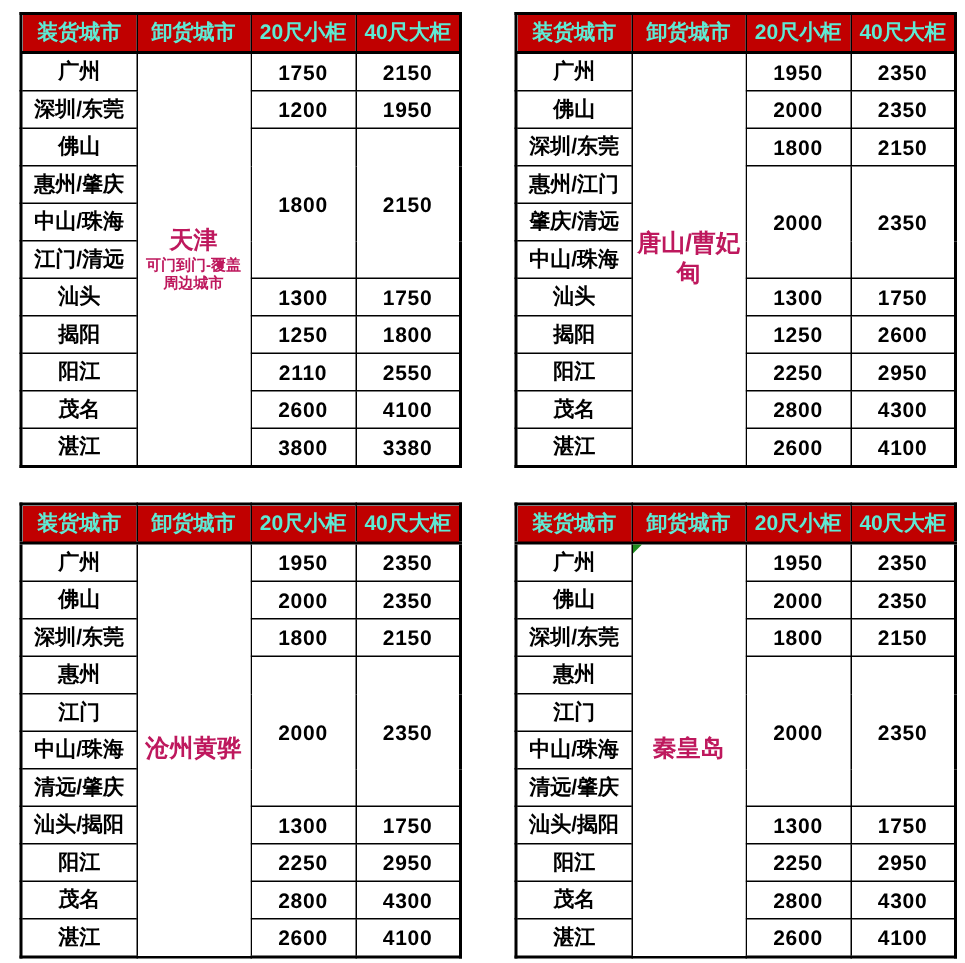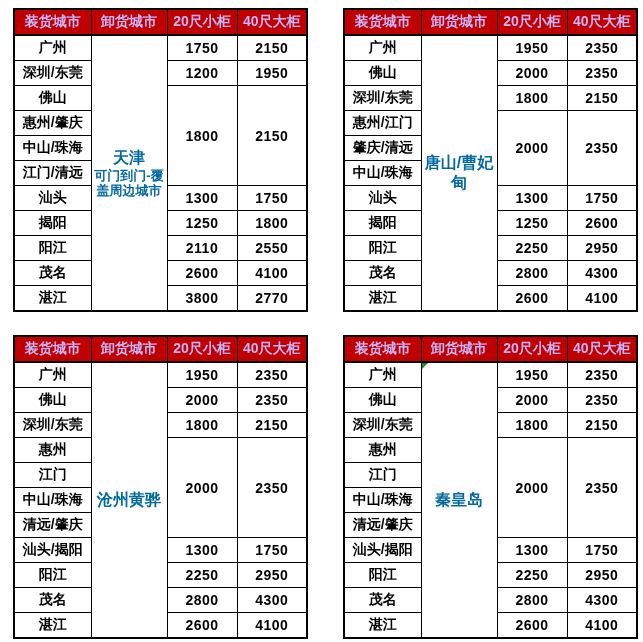--- a/index.html
+++ b/index.html
@@ -21,7 +21,7 @@
     border:2px solid #000;
   }
   table.freight th{
-    background:#C00000;color:#c4b5fd;
+    background:#C00000;color:#5eead4;
     font-size:14px;font-weight:bold;
     height:24px;padding:0 1px;
     border:1px solid #000;

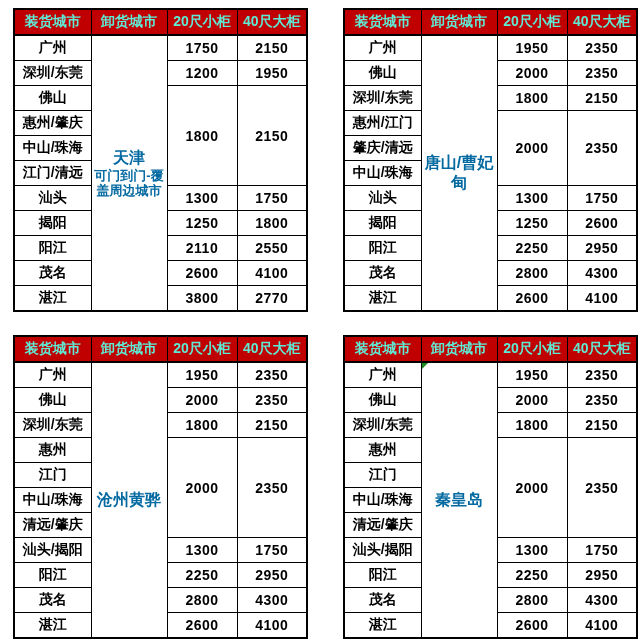--- a/index.html
+++ b/index.html
@@ -38,7 +38,7 @@
   td.city{border-right:2px solid #000;white-space:nowrap;margin-left:14px;}
   td.dest{
     border-right:3px solid #000;
-    color:#0369a1;
+    color:#be185d;
     position:relative;
     line-height:1.25;
     padding:0 4px;

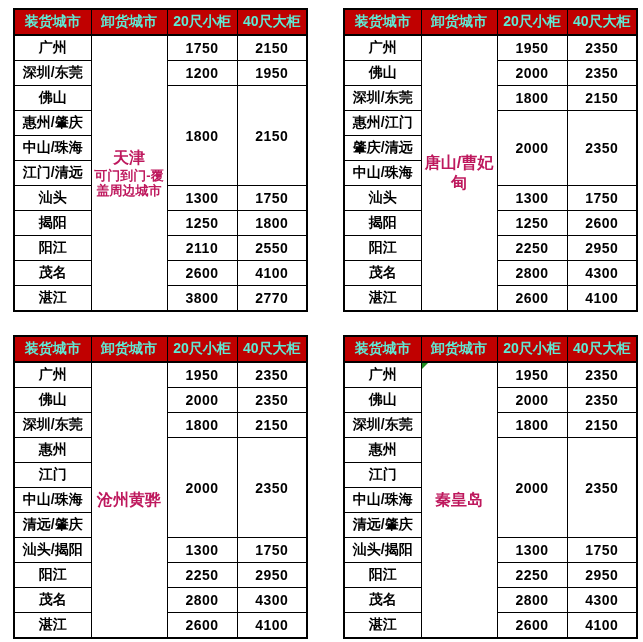--- a/index.html
+++ b/index.html
@@ -44,7 +44,7 @@
     padding:0 4px;
   }
   .dest-label{font-size:16px;display:block;word-break:break-all;}
-  .dest-note{font-size:13px;display:block;line-height:1.15;margin-top:1px;}
+  .dest-note{font-size:10px;display:block;line-height:1.15;margin-top:1px;}
   td.price{font-size:15px;letter-spacing:0.5px;}
   .corner-marker{
     position:absolute;left:0;top:0;

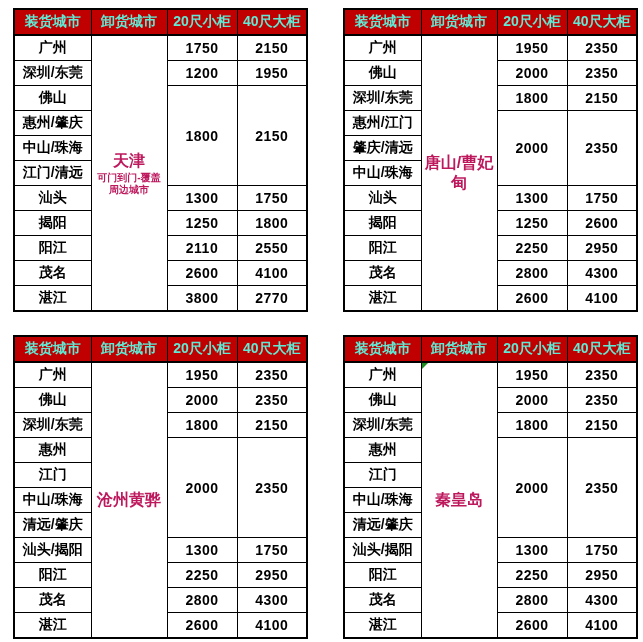--- a/index.html
+++ b/index.html
@@ -124,7 +124,7 @@
         <tr>
           <td class="city">湛江</td>
           <td class="price" rowspan="1">3800</td>
-          <td class="price" rowspan="1">2770</td>
+          <td class="price" rowspan="1">3380</td>
         </tr>
       </tbody>
     </table>

